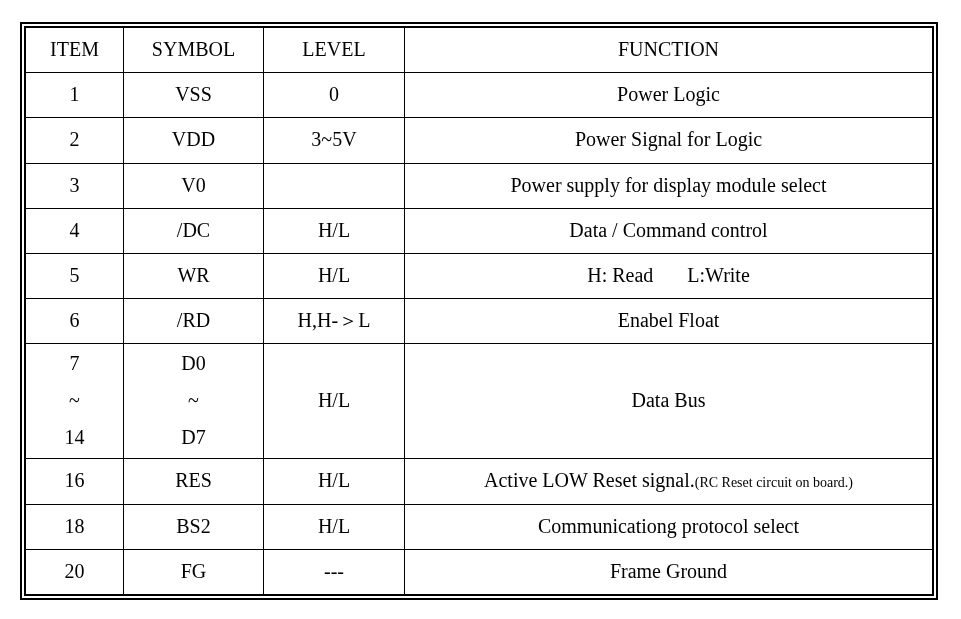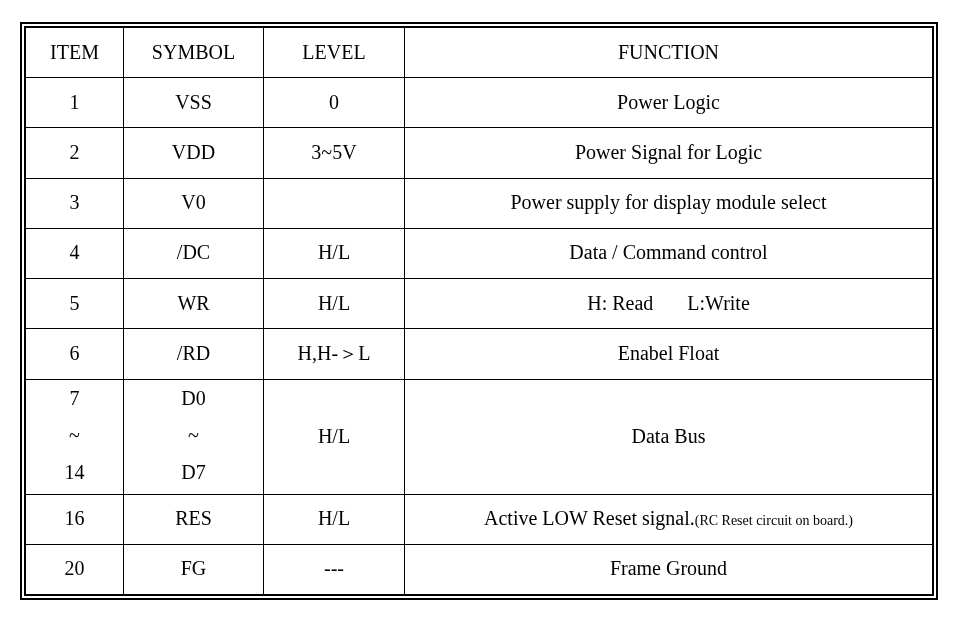--- a/index.html
+++ b/index.html
@@ -180,6 +180,12 @@
           </tr>
 
 
+          <tr>
+            <td class="center">18</td>
+            <td class="center">BS2</td>
+            <td class="center">H/L</td>
+            <td class="func">Communicationg protocol select</td>
+          </tr>
 
 
           <tr>

